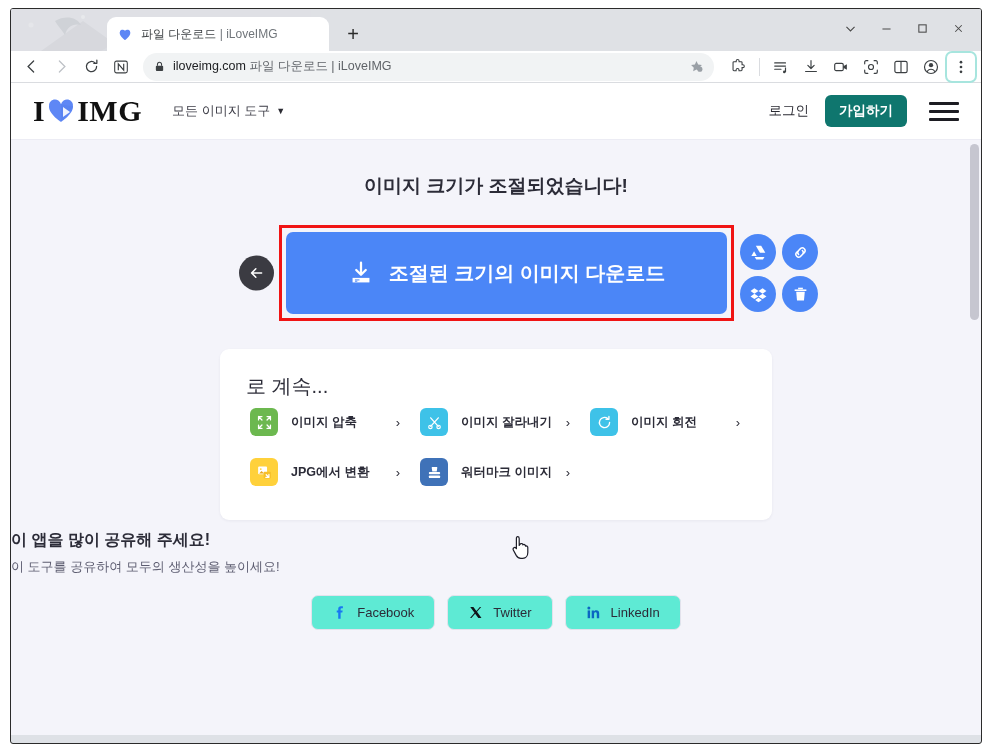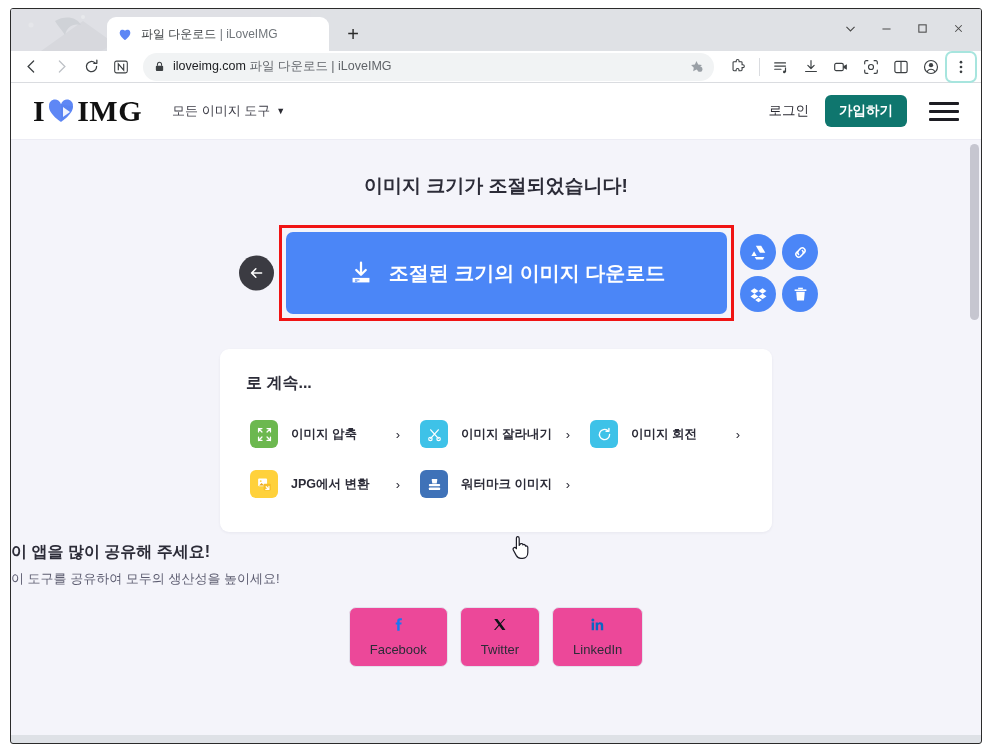--- a/index.html
+++ b/index.html
@@ -238,8 +238,8 @@
     box-shadow: 0 1px 3px rgba(30,30,60,.06);
   }
   .continue-title {
-    font-size: 16px; font-weight: bold; color: #2c2c38;
-    margin-bottom: 18px;
+    font-size: 20px; font-weight: normal; color: #2c2c38;
+    margin-bottom: 0;
   }
   .tool-grid {
     display: grid;

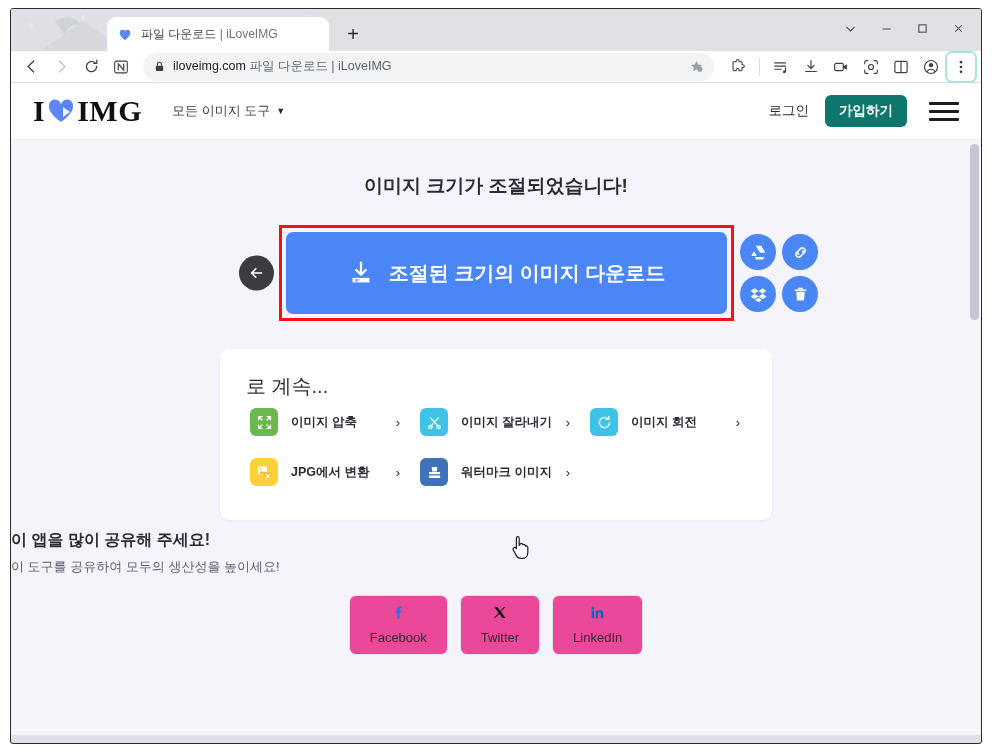--- a/index.html
+++ b/index.html
@@ -271,12 +271,12 @@
     margin-top: 19px;
   }
   .share-btn {
-    background: #ec4899;
+    background: #5eead4;
     border: 1px solid #e2e2ec;
     border-radius: 7px;
     padding: 9px 20px;
     display: flex; align-items: center; gap: 10px;
-    font-size: 13px; color: #2c2c38; flex-direction: column;
+    font-size: 13px; color: #2c2c38;
   }
 </style>
 </head>

